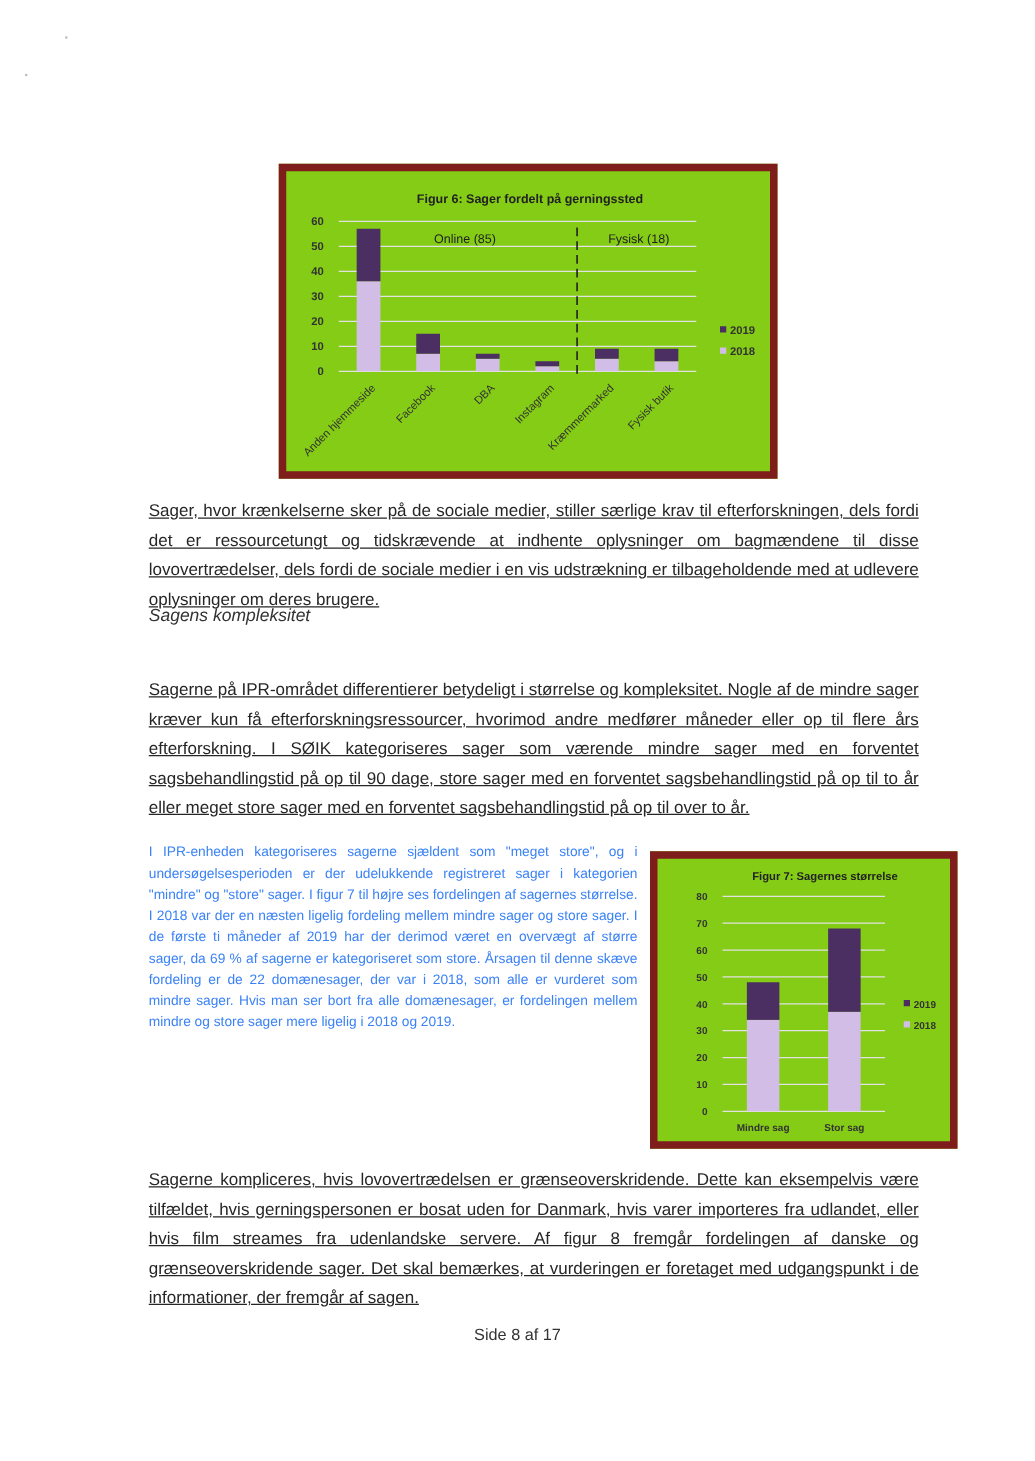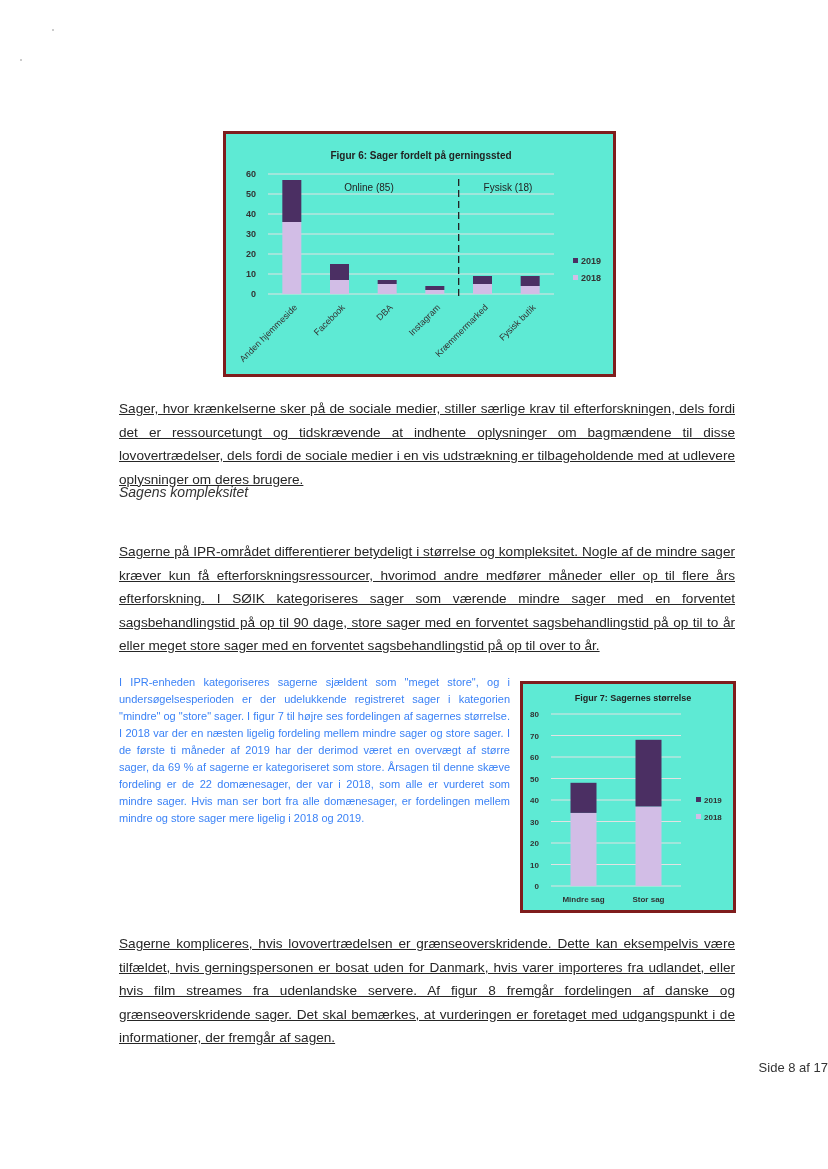--- a/index.html
+++ b/index.html
@@ -12,7 +12,7 @@
   .left-para { position: absolute; left: 119px; top: 674px; width: 391px; font-size: 11px;
                line-height: 17px; text-align: justify; color: #3b82f6; }
   .footer { position: absolute; top: 1060px; left: 0; width: 828px; text-align: right; font-size: 13px; color: #333; }
-  .chart-box { position: absolute; background: #5eead4; border: 3px solid #7f1d1d; }
+  .chart-box { position: absolute; background: #84cc16; border: 6px solid #7f1d1d; }
   svg text { font-family: "Liberation Sans", sans-serif; }
 </style>
 </head>

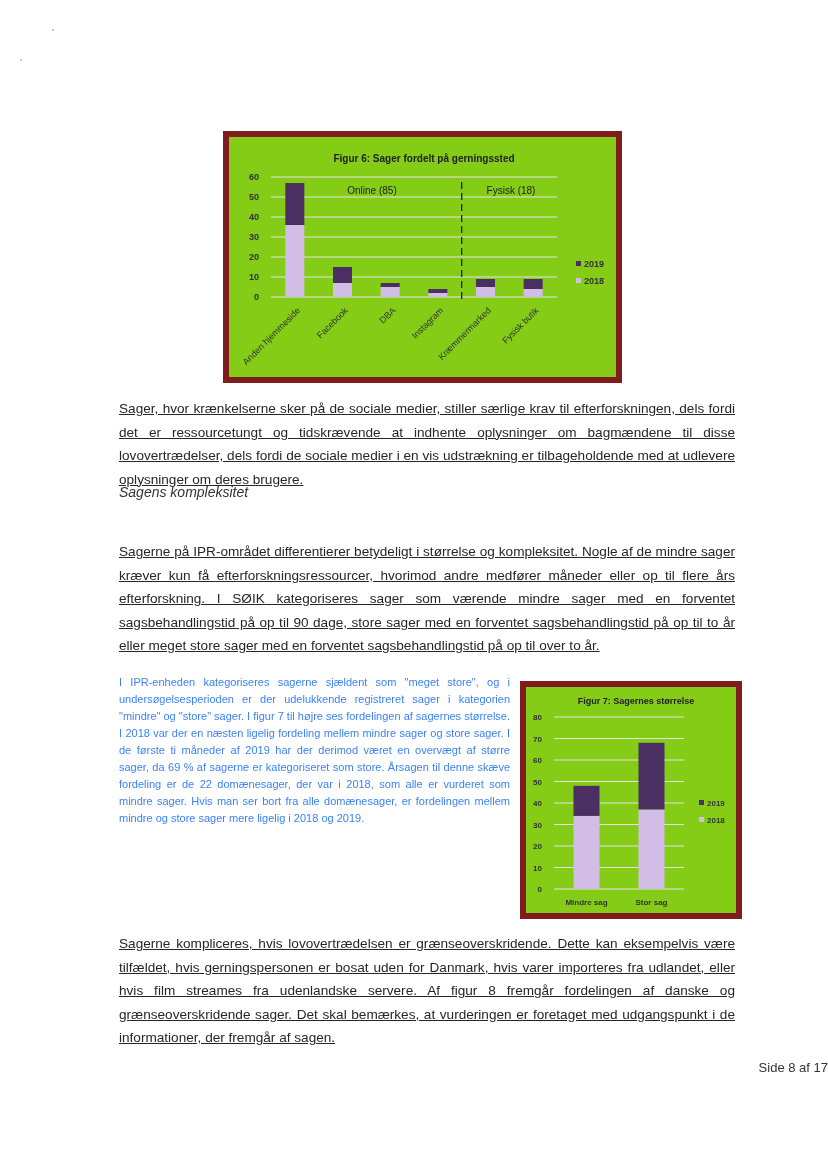--- a/index.html
+++ b/index.html
@@ -74,7 +74,7 @@
 
 <p class="left-para" style="margin:0;">I IPR-enheden kategoriseres sagerne sjældent som "meget store", og i undersøgelsesperioden er der udelukkende registreret sager i kategorien "mindre" og "store" sager. I figur 7 til højre ses fordelingen af sagernes størrelse. I 2018 var der en næsten ligelig fordeling mellem mindre sager og store sager. I de første ti måneder af 2019 har der derimod været en overvægt af større sager, da 69 % af sagerne er kategoriseret som store. Årsagen til denne skæve fordeling er de 22 domænesager, der var i 2018, som alle er vurderet som mindre sager. Hvis man ser bort fra alle domænesager, er fordelingen mellem mindre og store sager mere ligelig i 2018 og 2019.</p>
 
-<div class="chart-box" style="left:520px;top:681px;width:210px;height:226px;">
+<div class="chart-box" style="left:520px;top:681px;width:210px;height:226px;padding-left:24px;">
   <svg id="fig7" width="210" height="226">
       <text x="110" y="17" text-anchor="middle" font-size="9" font-weight="bold" fill="#222">Figur 7: Sagernes størrelse</text>
       <line x1="28" x2="158" y1="202" y2="202" stroke="#e2e2e2" stroke-width="1"></line>

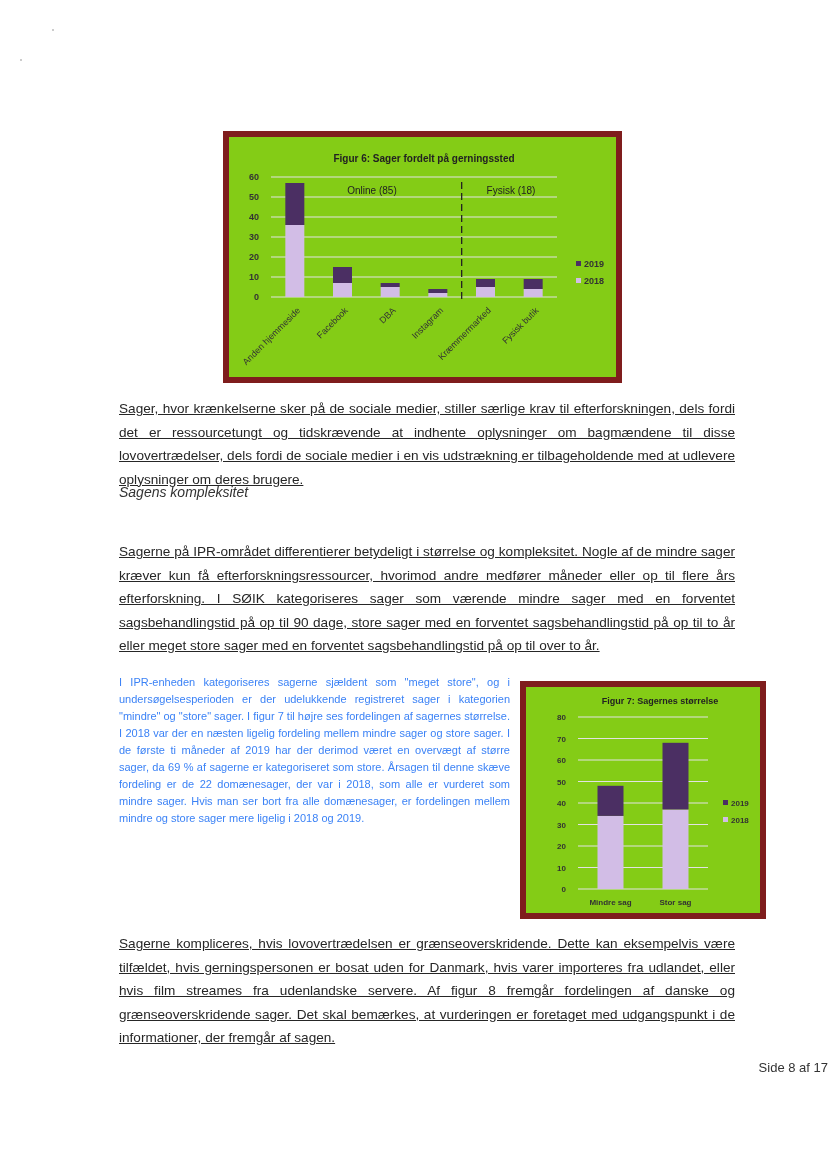--- a/index.html
+++ b/index.html
@@ -11,7 +11,7 @@
   .heading { position: absolute; left: 119px; top: 484px; font-size: 14px; font-style: italic; color: #333; }
   .left-para { position: absolute; left: 119px; top: 674px; width: 391px; font-size: 11px;
                line-height: 17px; text-align: justify; color: #3b82f6; }
-  .footer { position: absolute; top: 1060px; left: 0; width: 828px; text-align: right; font-size: 13px; color: #333; }
+  .footer { position: absolute; top: 1060px; left: 0; width: 828px; text-align: center; font-size: 13px; color: #333; }
   .chart-box { position: absolute; background: #84cc16; border: 6px solid #7f1d1d; }
   svg text { font-family: "Liberation Sans", sans-serif; }
 </style>

